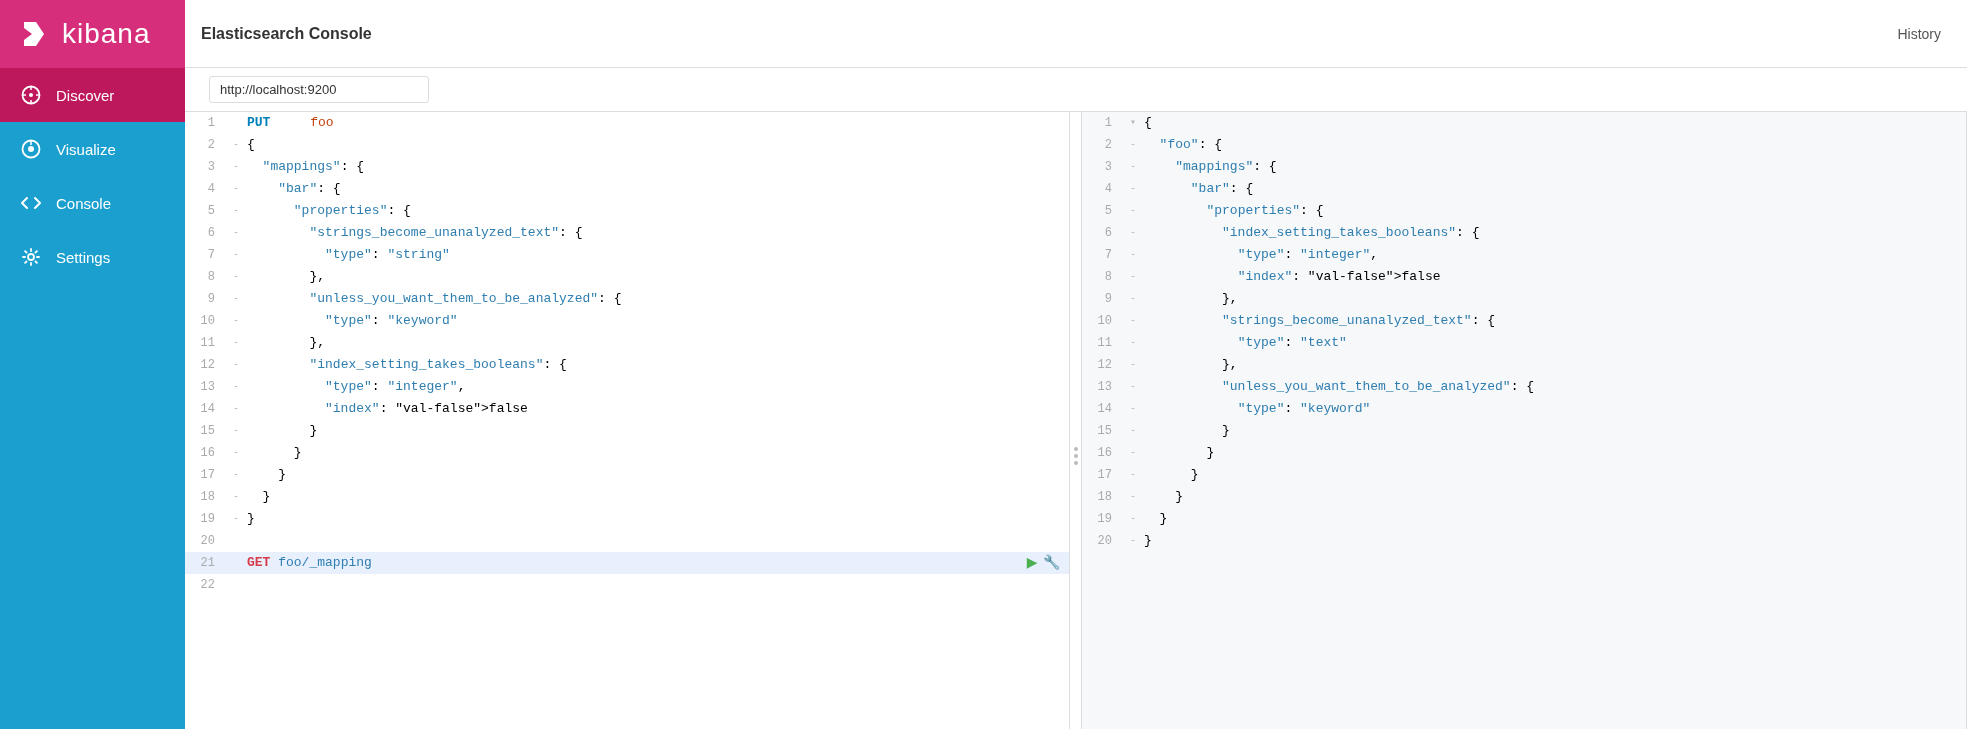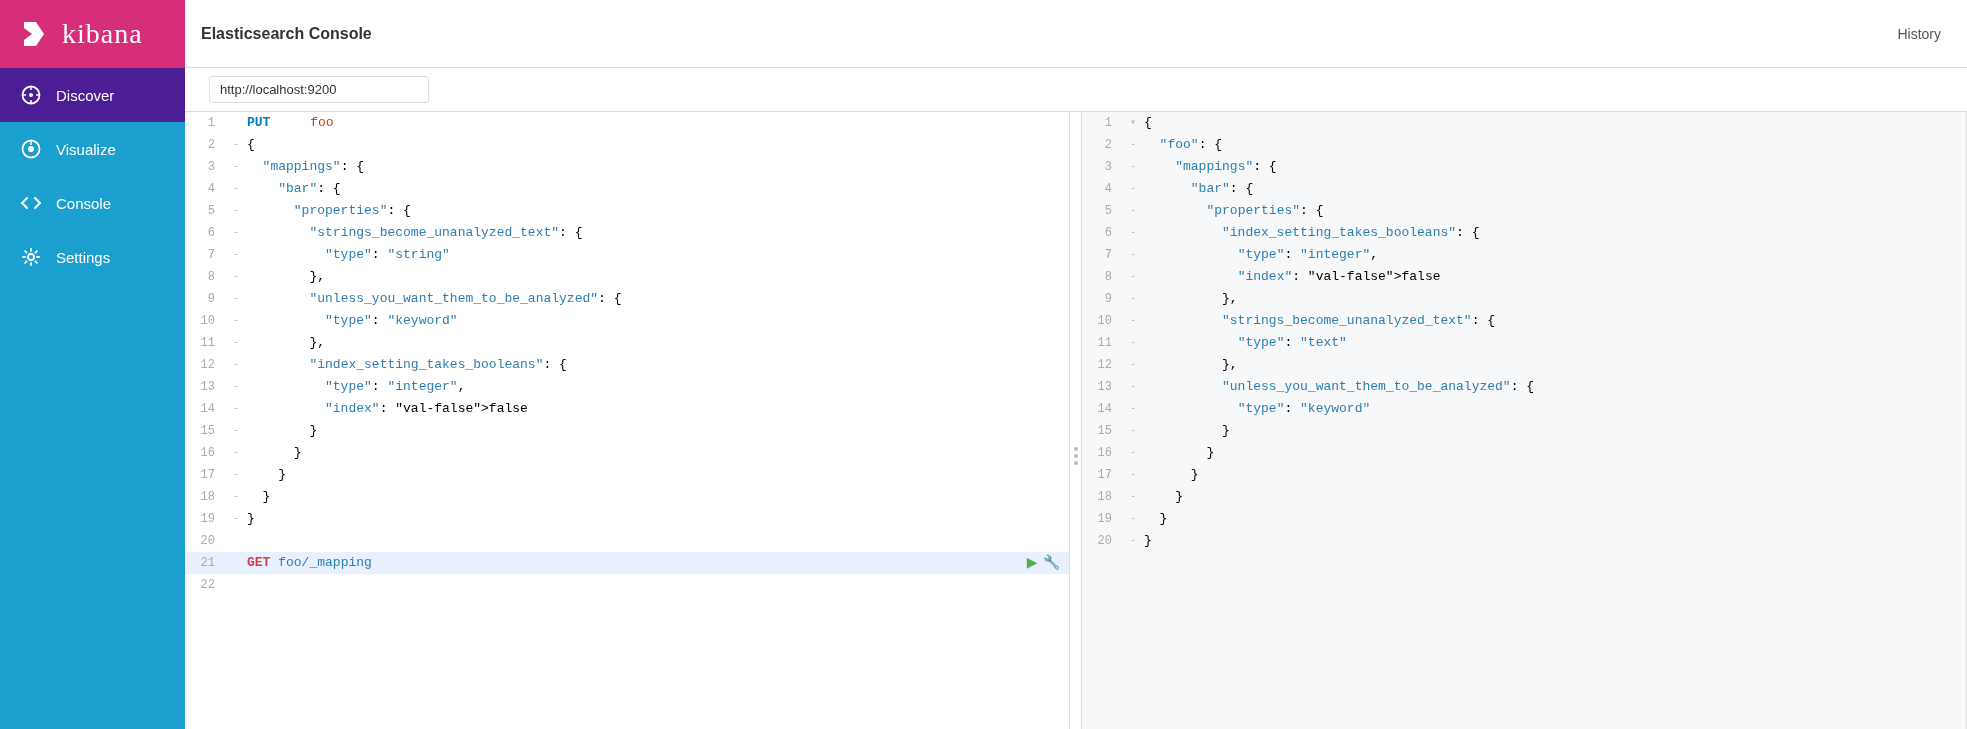--- a/index.html
+++ b/index.html
@@ -21,7 +21,6 @@
       align-items: center;
       gap: 10px;
       height: 68px;
-      font-family: Liberation Serif, serif;
     }
     #sidebar-logo .logo-icon {
       width: 36px;

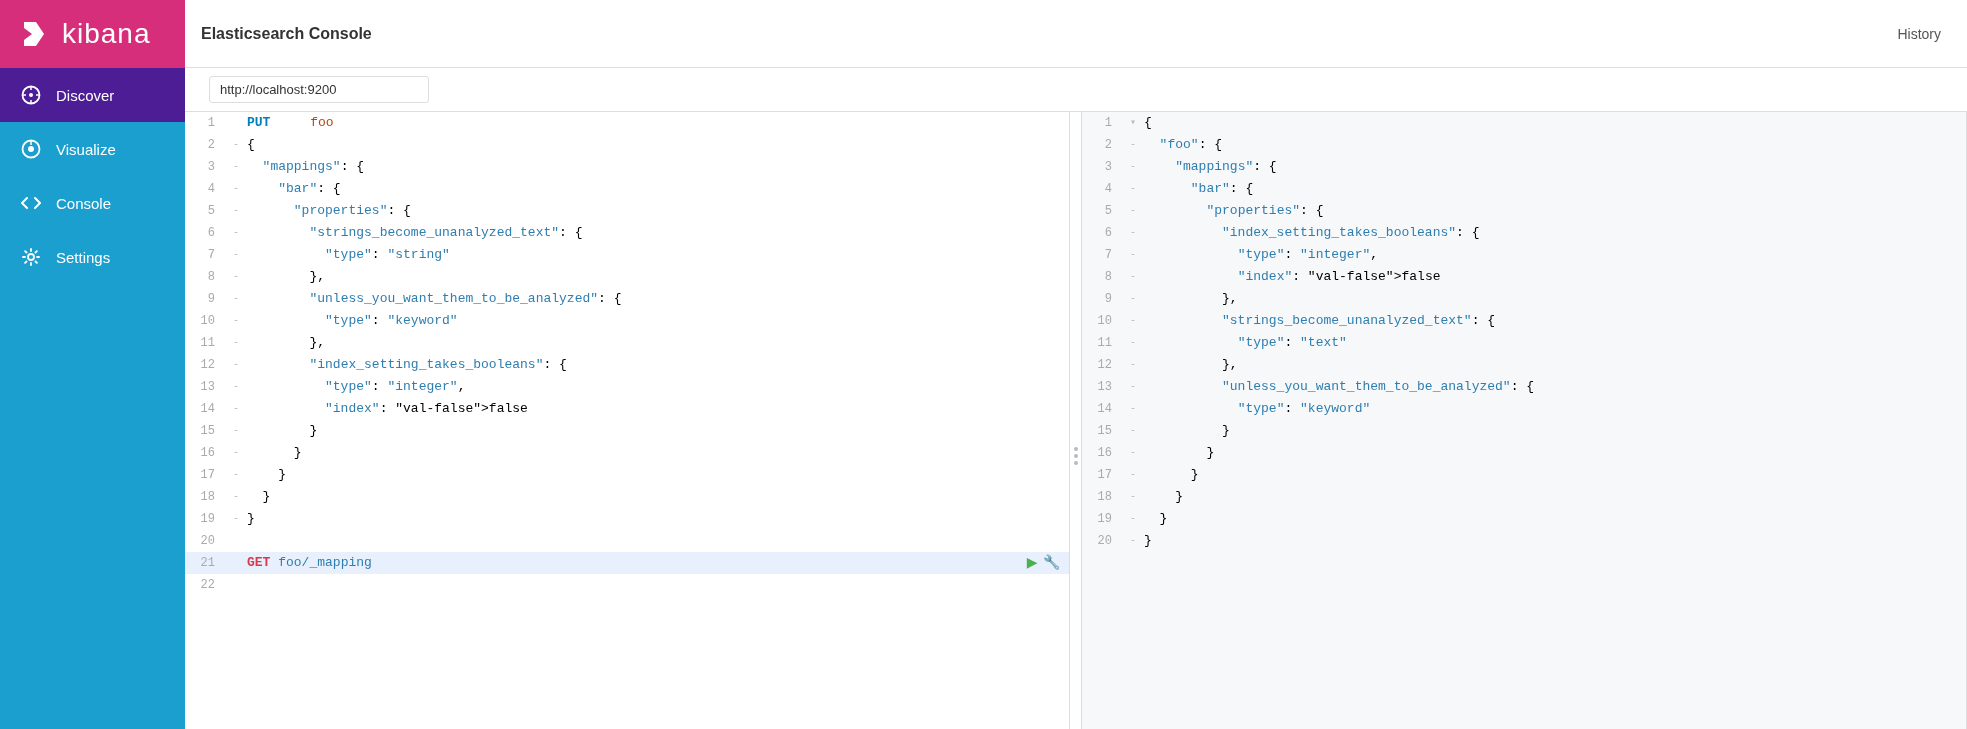--- a/index.html
+++ b/index.html
@@ -42,7 +42,7 @@
       cursor: pointer;
       transition: background 0.15s;
     }
-    .sidebar-item.active { background: #4c1d95; }
+    .sidebar-item.active { background: #be185d; }
     .sidebar-item .nav-icon {
       width: 22px;
       height: 22px;

